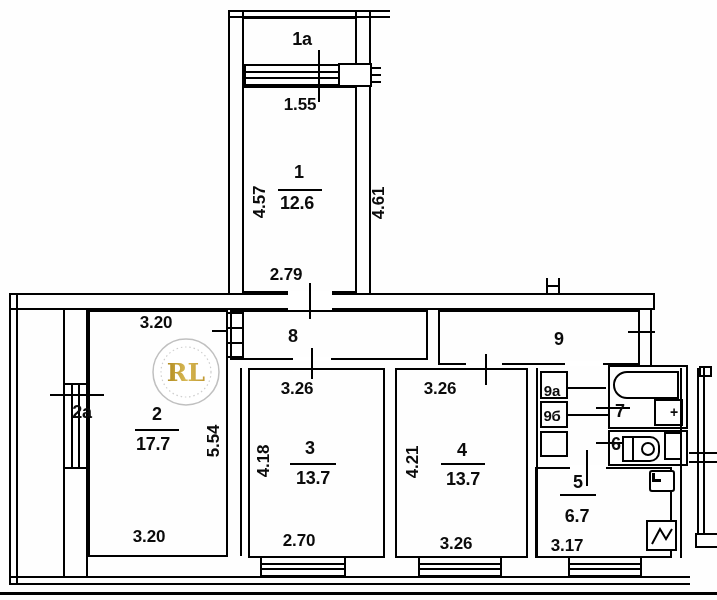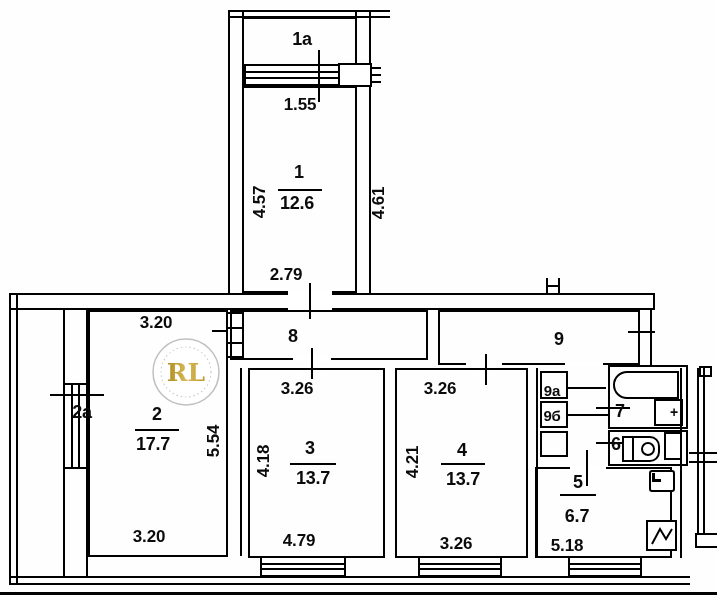--- a/index.html
+++ b/index.html
@@ -150,7 +150,7 @@
   <div class="line" style="left:290px;top:463px;width:46px;height:2px;"></div>
   <div class="lbl big" style="left:313px;top:478px;">13.7</div>
   <div class="lbl rot" style="left:263px;top:461px;">4.18</div>
-  <div class="lbl" style="left:299px;top:540px;">4.79</div>
+  <div class="lbl" style="left:299px;top:540px;">2.70</div>
 
   <div class="lbl" style="left:440px;top:388px;">3.26</div>
   <div class="lbl big" style="left:462px;top:450px;">4</div>

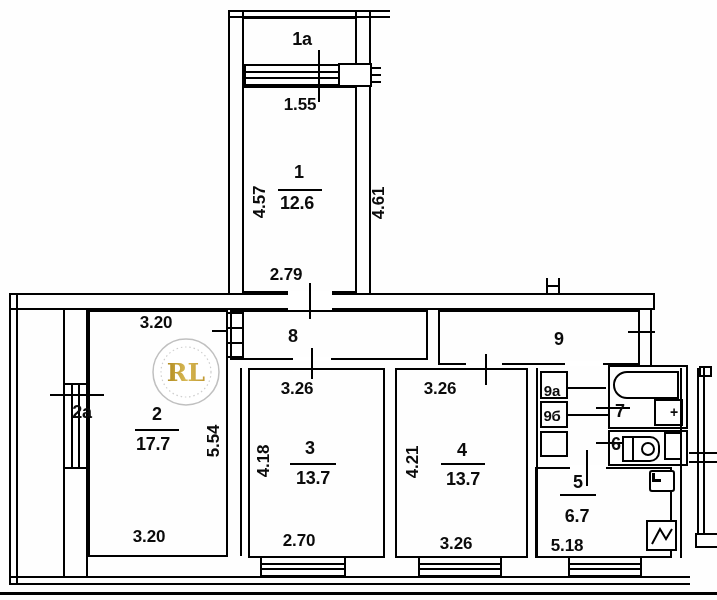--- a/index.html
+++ b/index.html
@@ -168,7 +168,7 @@
   <div class="lbl big" style="left:578px;top:482px;">5</div>
   <div class="line" style="left:560px;top:494px;width:36px;height:2px;"></div>
   <div class="lbl big" style="left:577px;top:509px;margin-top:7px;">6.7</div>
-  <div class="lbl" style="left:567px;top:545px;">5.18</div>
+  <div class="lbl" style="left:567px;top:545px;">3.17</div>
 
   <svg class="abs" style="left:150px;top:336px;" width="72" height="72" viewBox="0 0 72 72">
     <defs>

